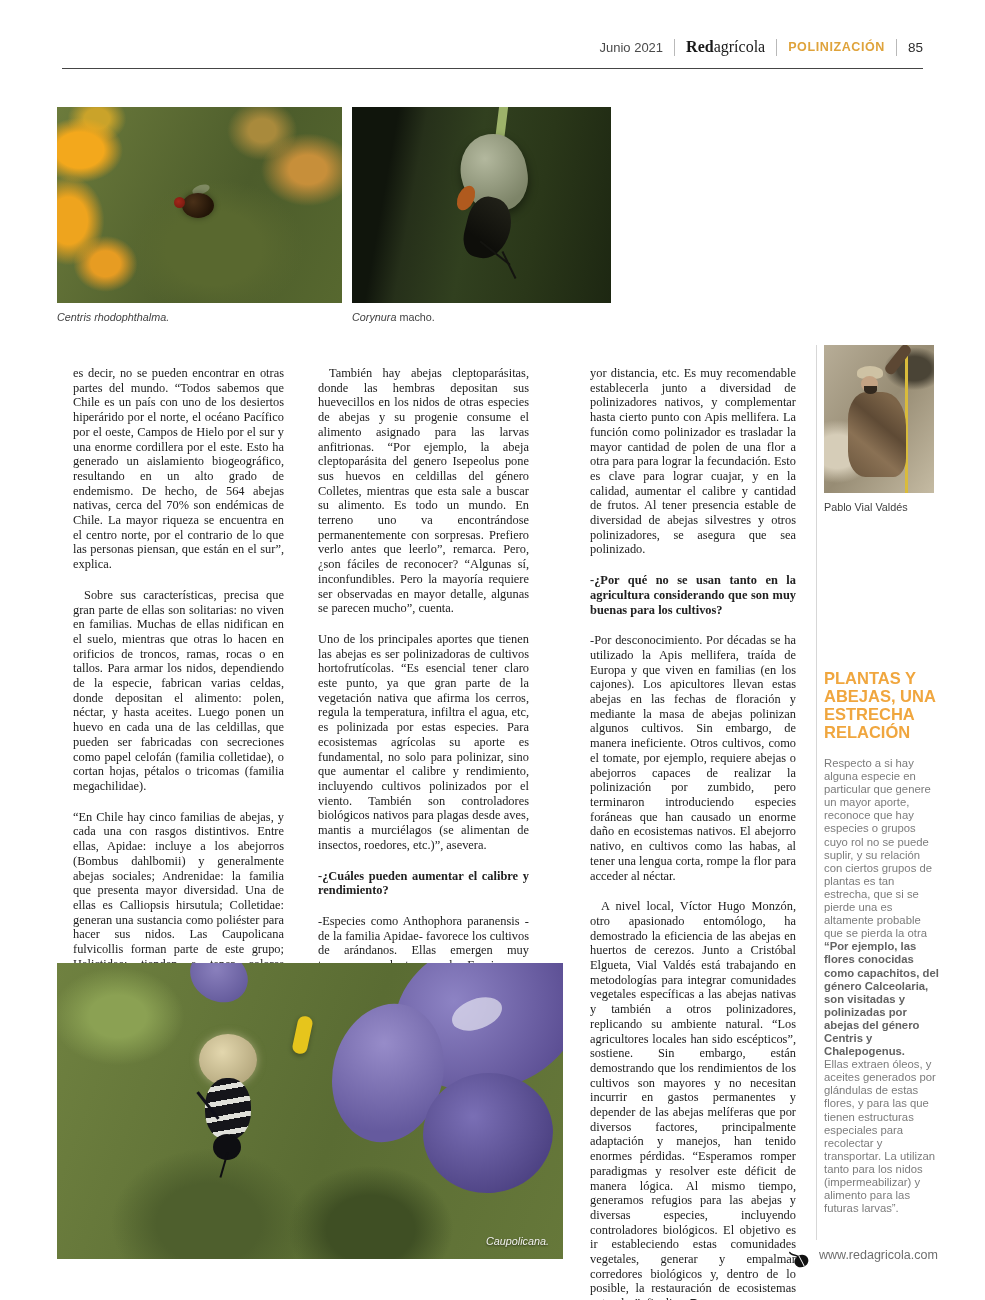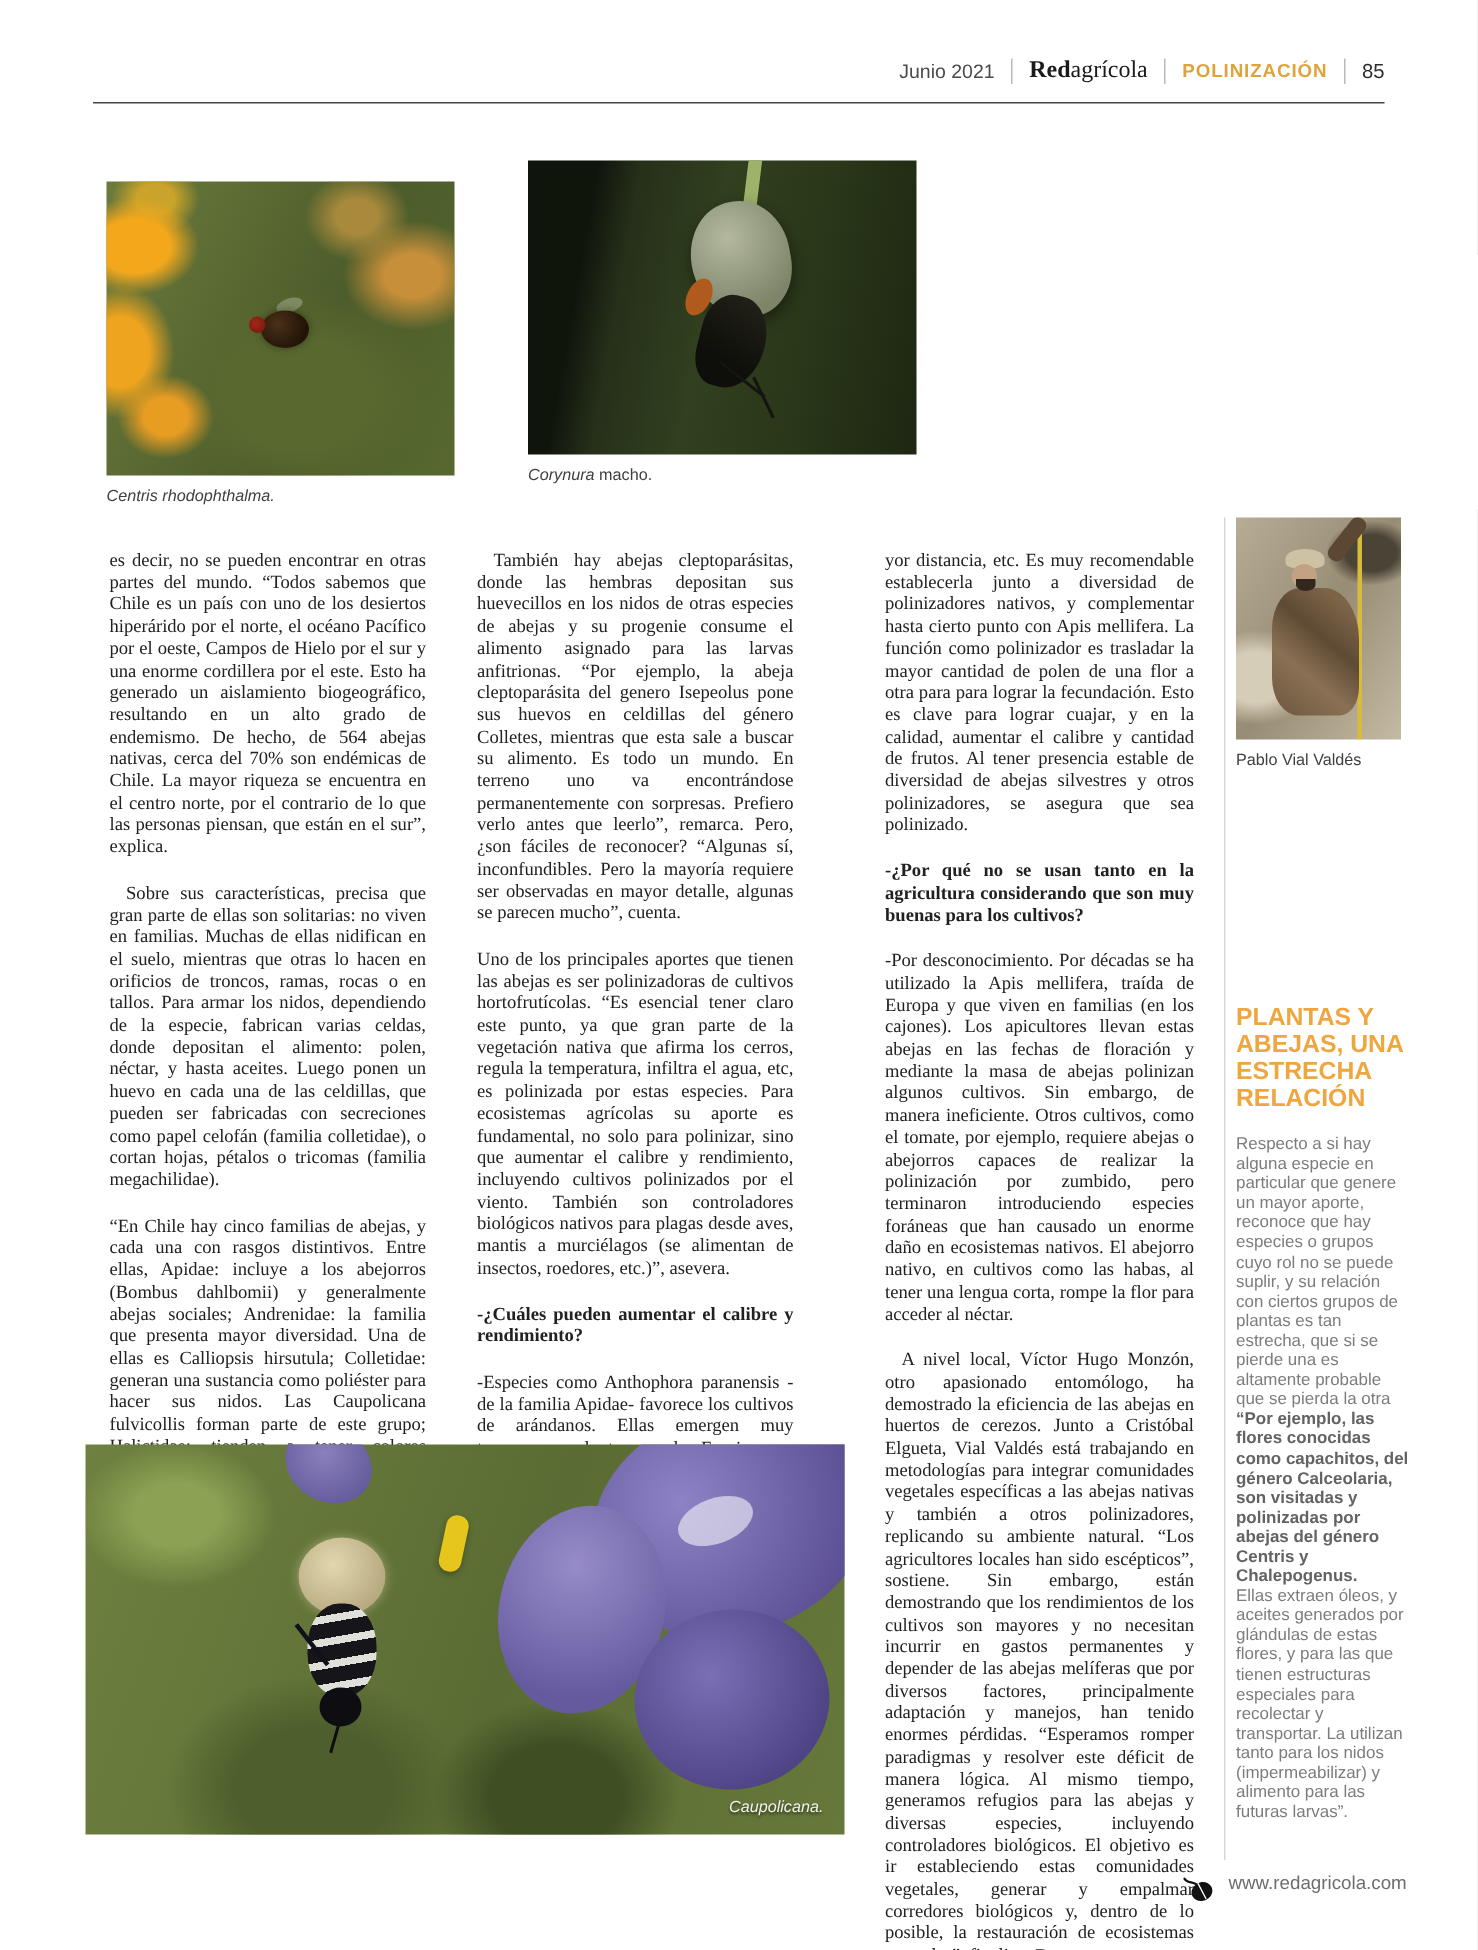--- a/index.html
+++ b/index.html
@@ -173,7 +173,7 @@
   </div>
   <div class="head-rule"></div>
 
-  <figure class="fig" style="left:57px;top:107px;width:232px;margin:14px;">
+  <figure class="fig" style="left:57px;top:107px;width:285px;margin:0;">
     <div class="ph ph1">
       <div class="p1-bee">
         <div class="p1-wing"></div>

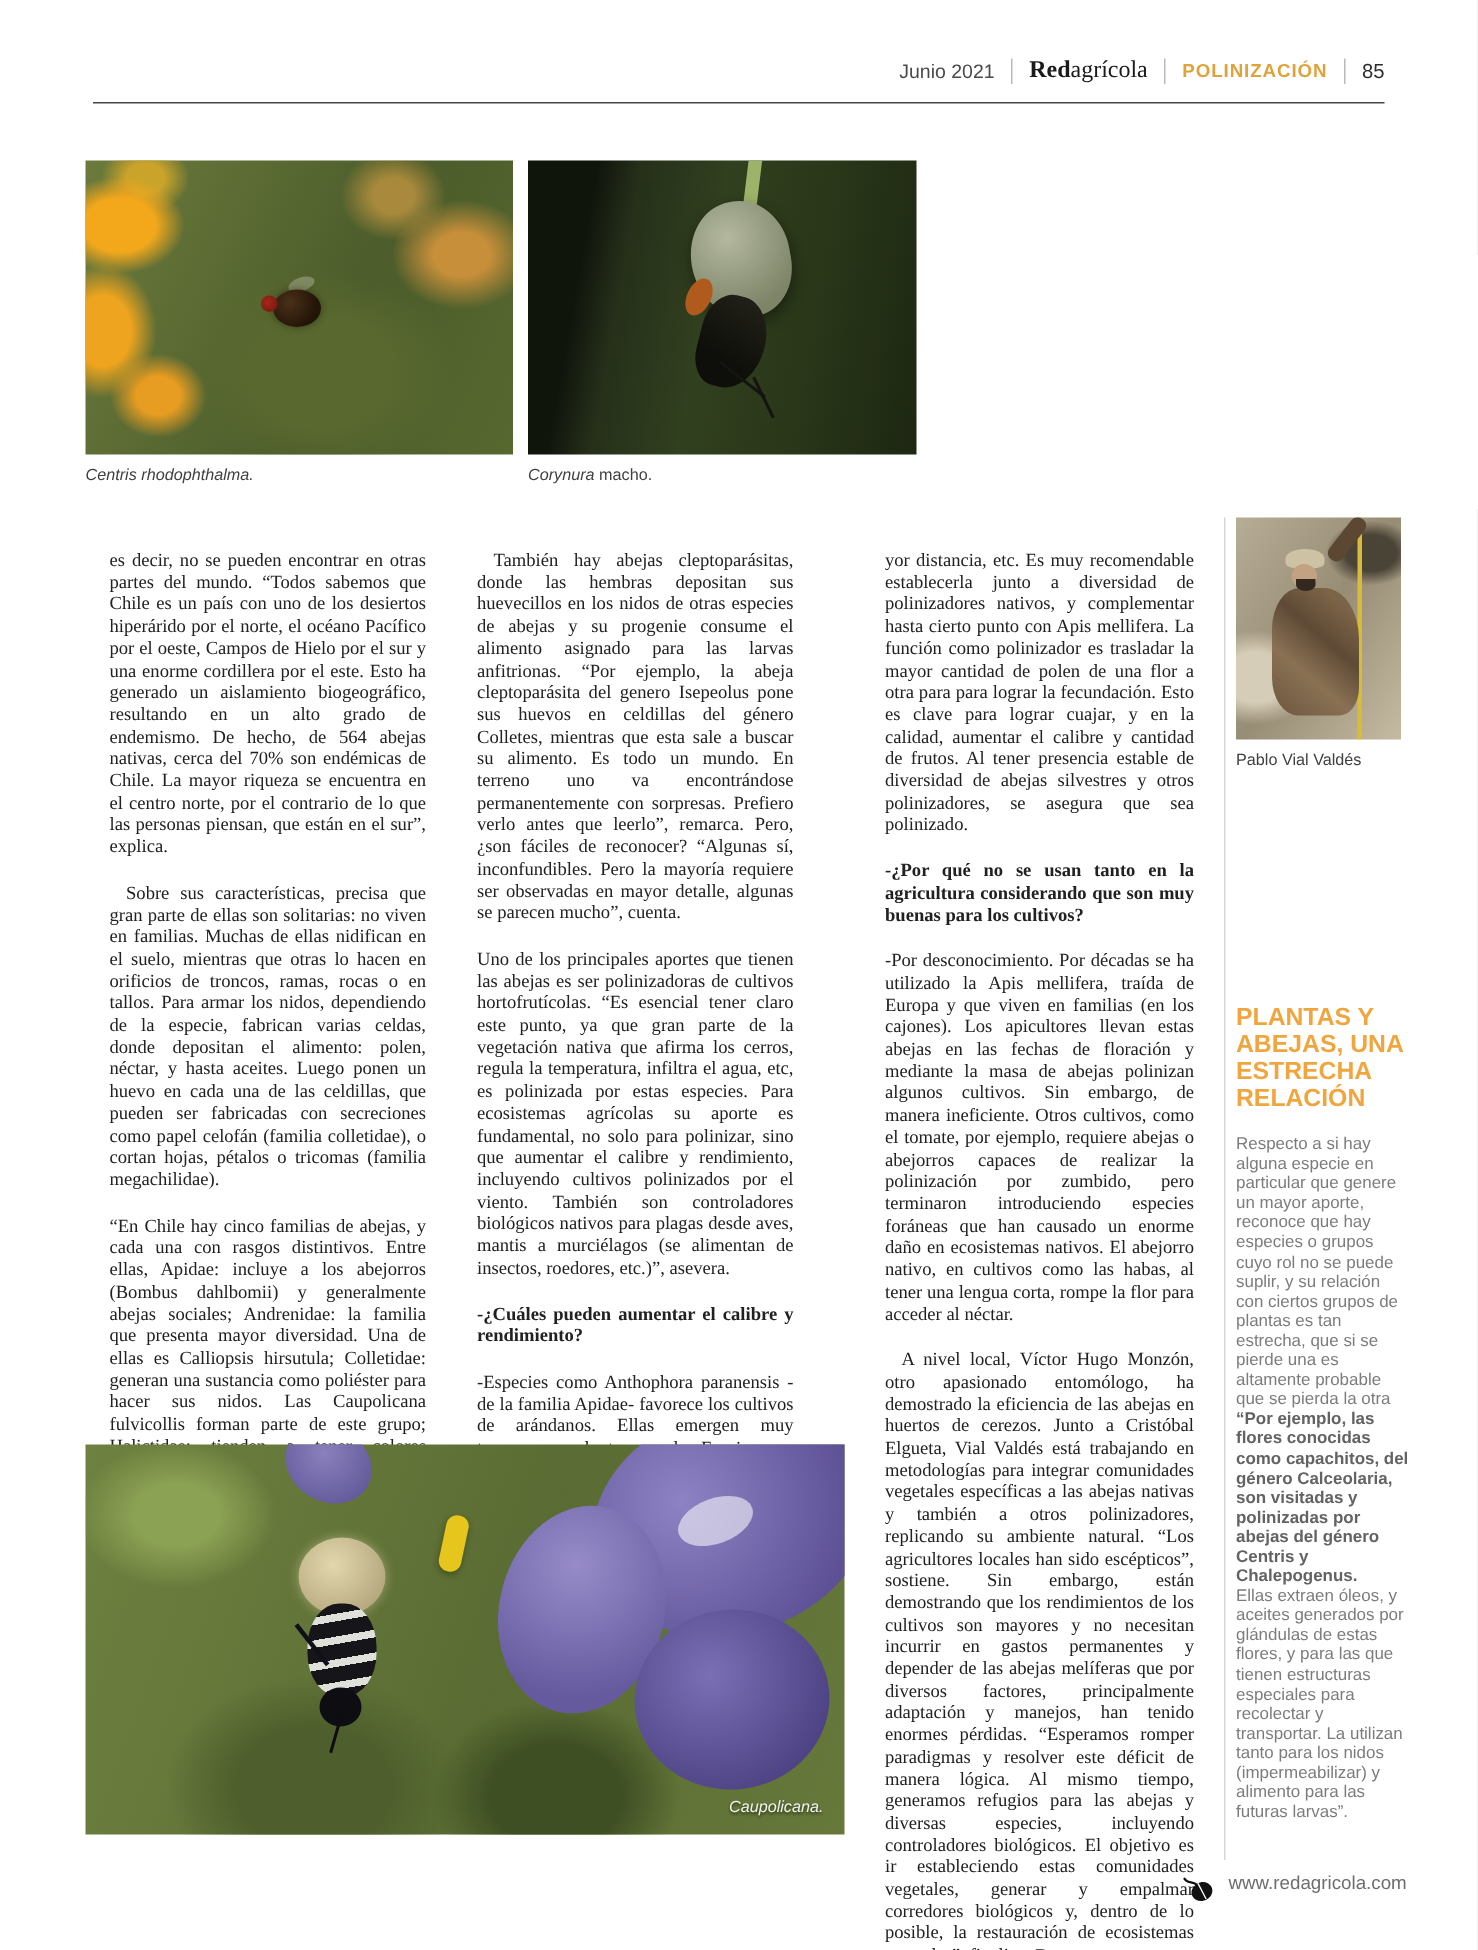--- a/index.html
+++ b/index.html
@@ -117,7 +117,7 @@
   .sb-bold{font-weight:bold;color:#636363;}
 
   
-  .ph-main{position:absolute;left:57px;top:963px;width:506px;height:260px;overflow:hidden;
+  .ph-main{position:absolute;left:57px;top:963px;width:506px;height:296px;overflow:hidden;
     background:
     radial-gradient(95px 70px at 12% 18%, #8ba153 0 30%, rgba(139,161,83,0) 70%),
     radial-gradient(130px 100px at 30% 88%, #4e5f2d 0 40%, rgba(78,95,45,0) 75%),

